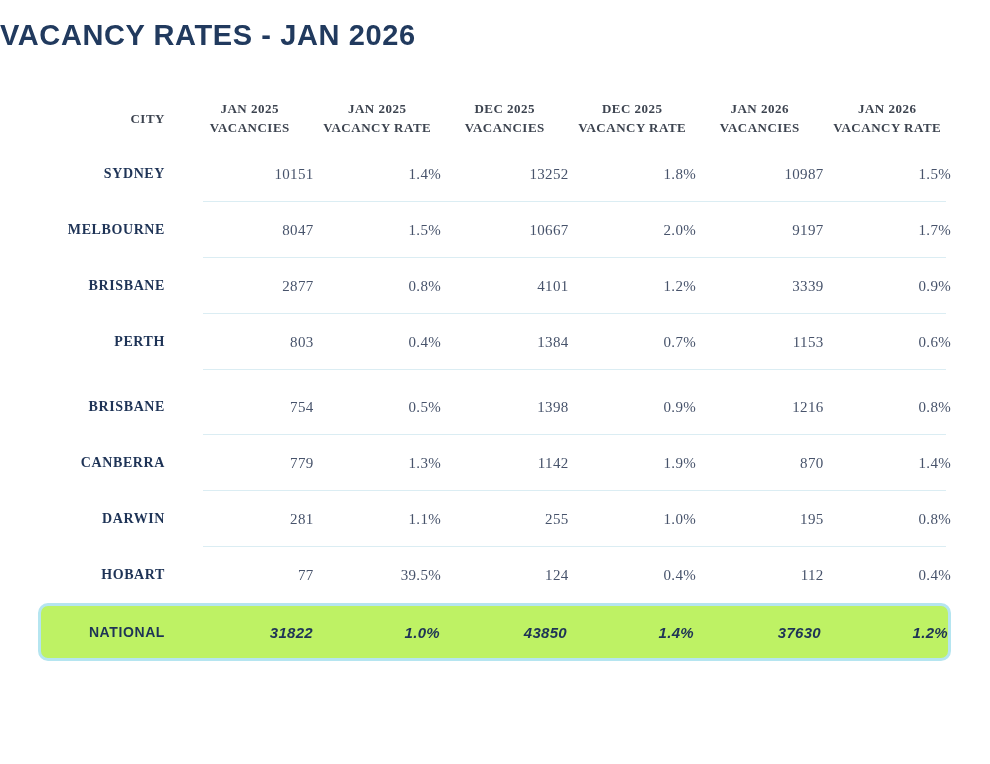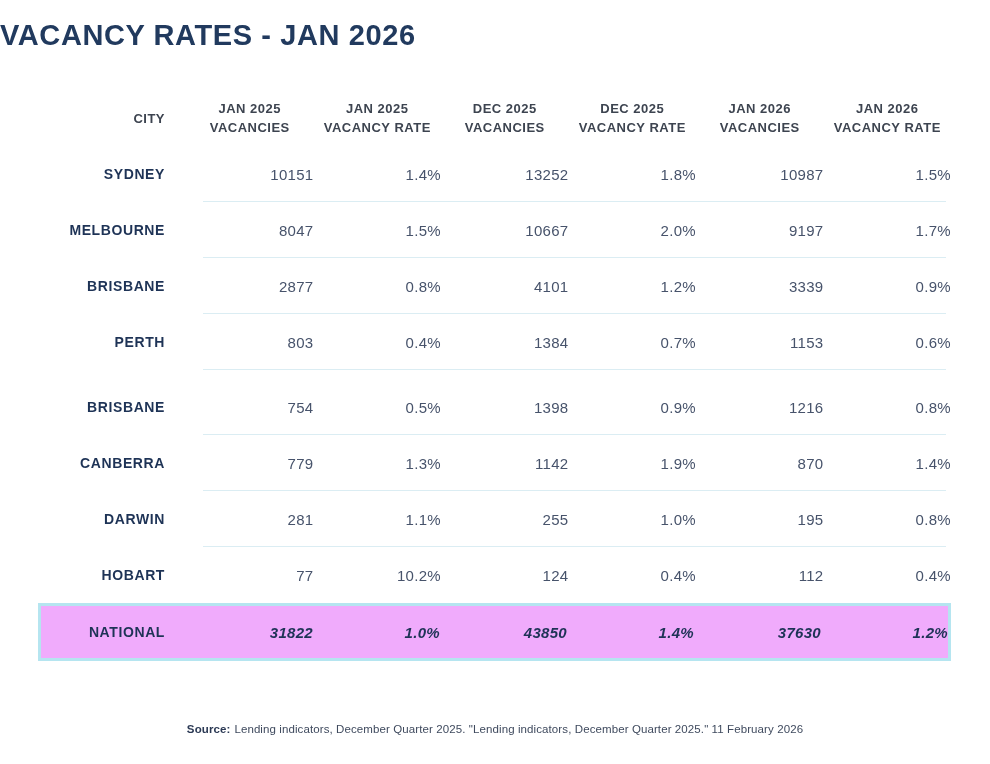--- a/index.html
+++ b/index.html
@@ -27,6 +27,7 @@
     align-items:center;
     height:56px;
     position:relative;
+    font-family:Liberation Serif, serif;
   }
   .header-row .hdr {
     text-align:center;

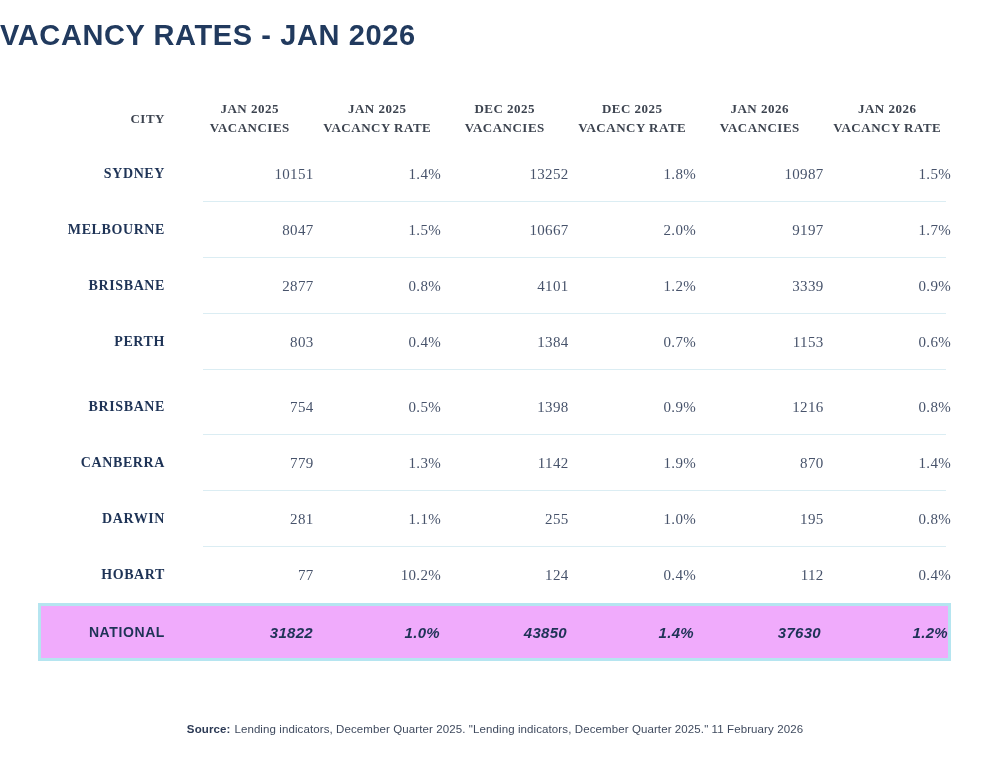--- a/index.html
+++ b/index.html
@@ -196,7 +196,7 @@
     <div class="grid-row data-row">
       <div class="city">HOBART</div>
       <div class="val">77</div>
-      <div class="val">10.2%</div>
+      <div class="val">39.5%</div>
       <div class="val">124</div>
       <div class="val">0.4%</div>
       <div class="val">112</div>

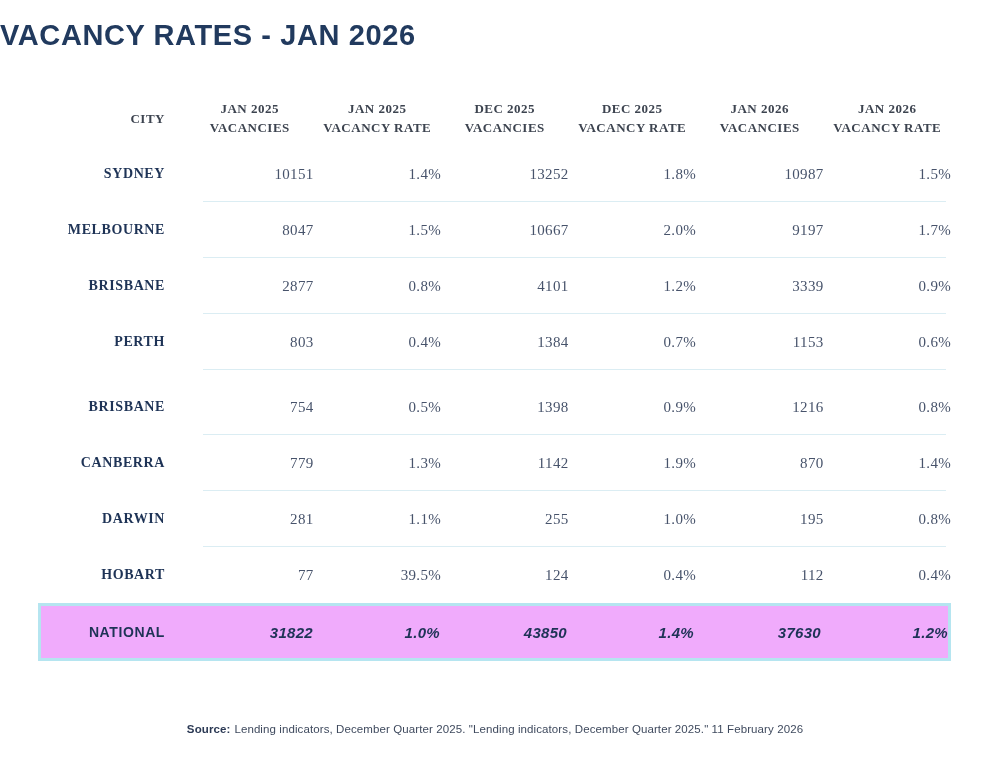--- a/index.html
+++ b/index.html
@@ -59,8 +59,8 @@
     margin-top:0px;
     height:58px;
     border:3px solid #b5e5f0;
-    border-radius:0;
-    background:#f0abfc;
+    border-radius:10px;
+    background:#bef264;
     display:grid;
     grid-template-columns:145px repeat(6, 1fr);
     align-items:center;

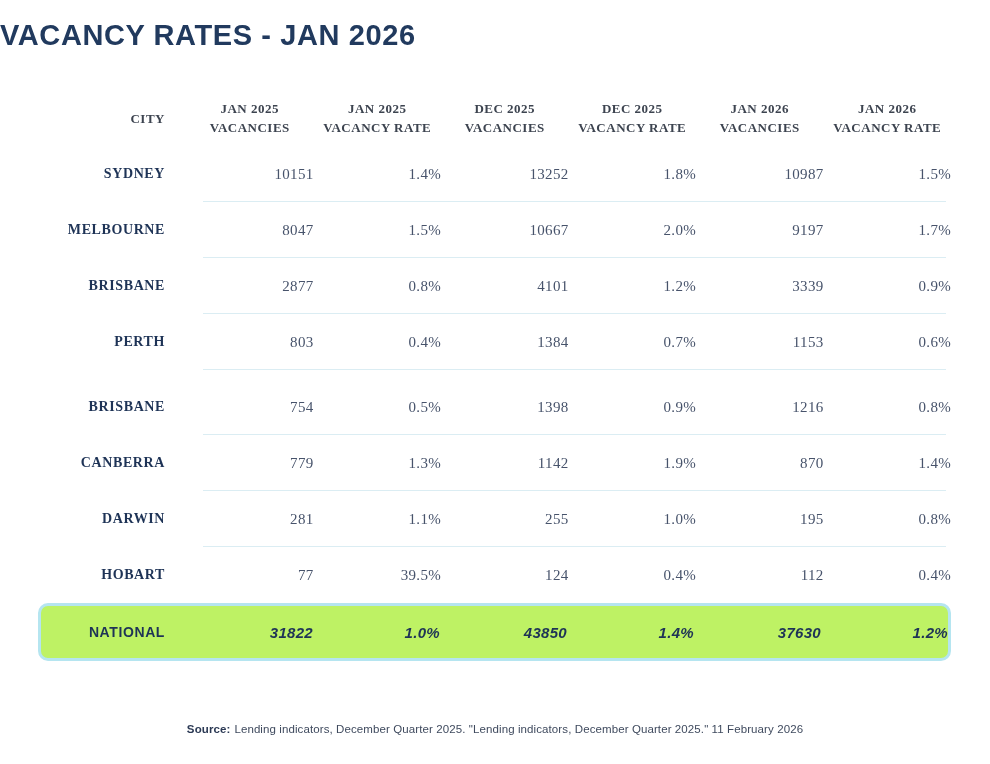--- a/index.html
+++ b/index.html
@@ -215,9 +215,6 @@
 
   </div>
 
-  <div class="footer">
-    <span class="src-label">Source:</span><span>Lending indicators, December Quarter 2025. "Lending indicators, December Quarter 2025." 11 February 2026</span>
-  </div>
 
 </div>
 

